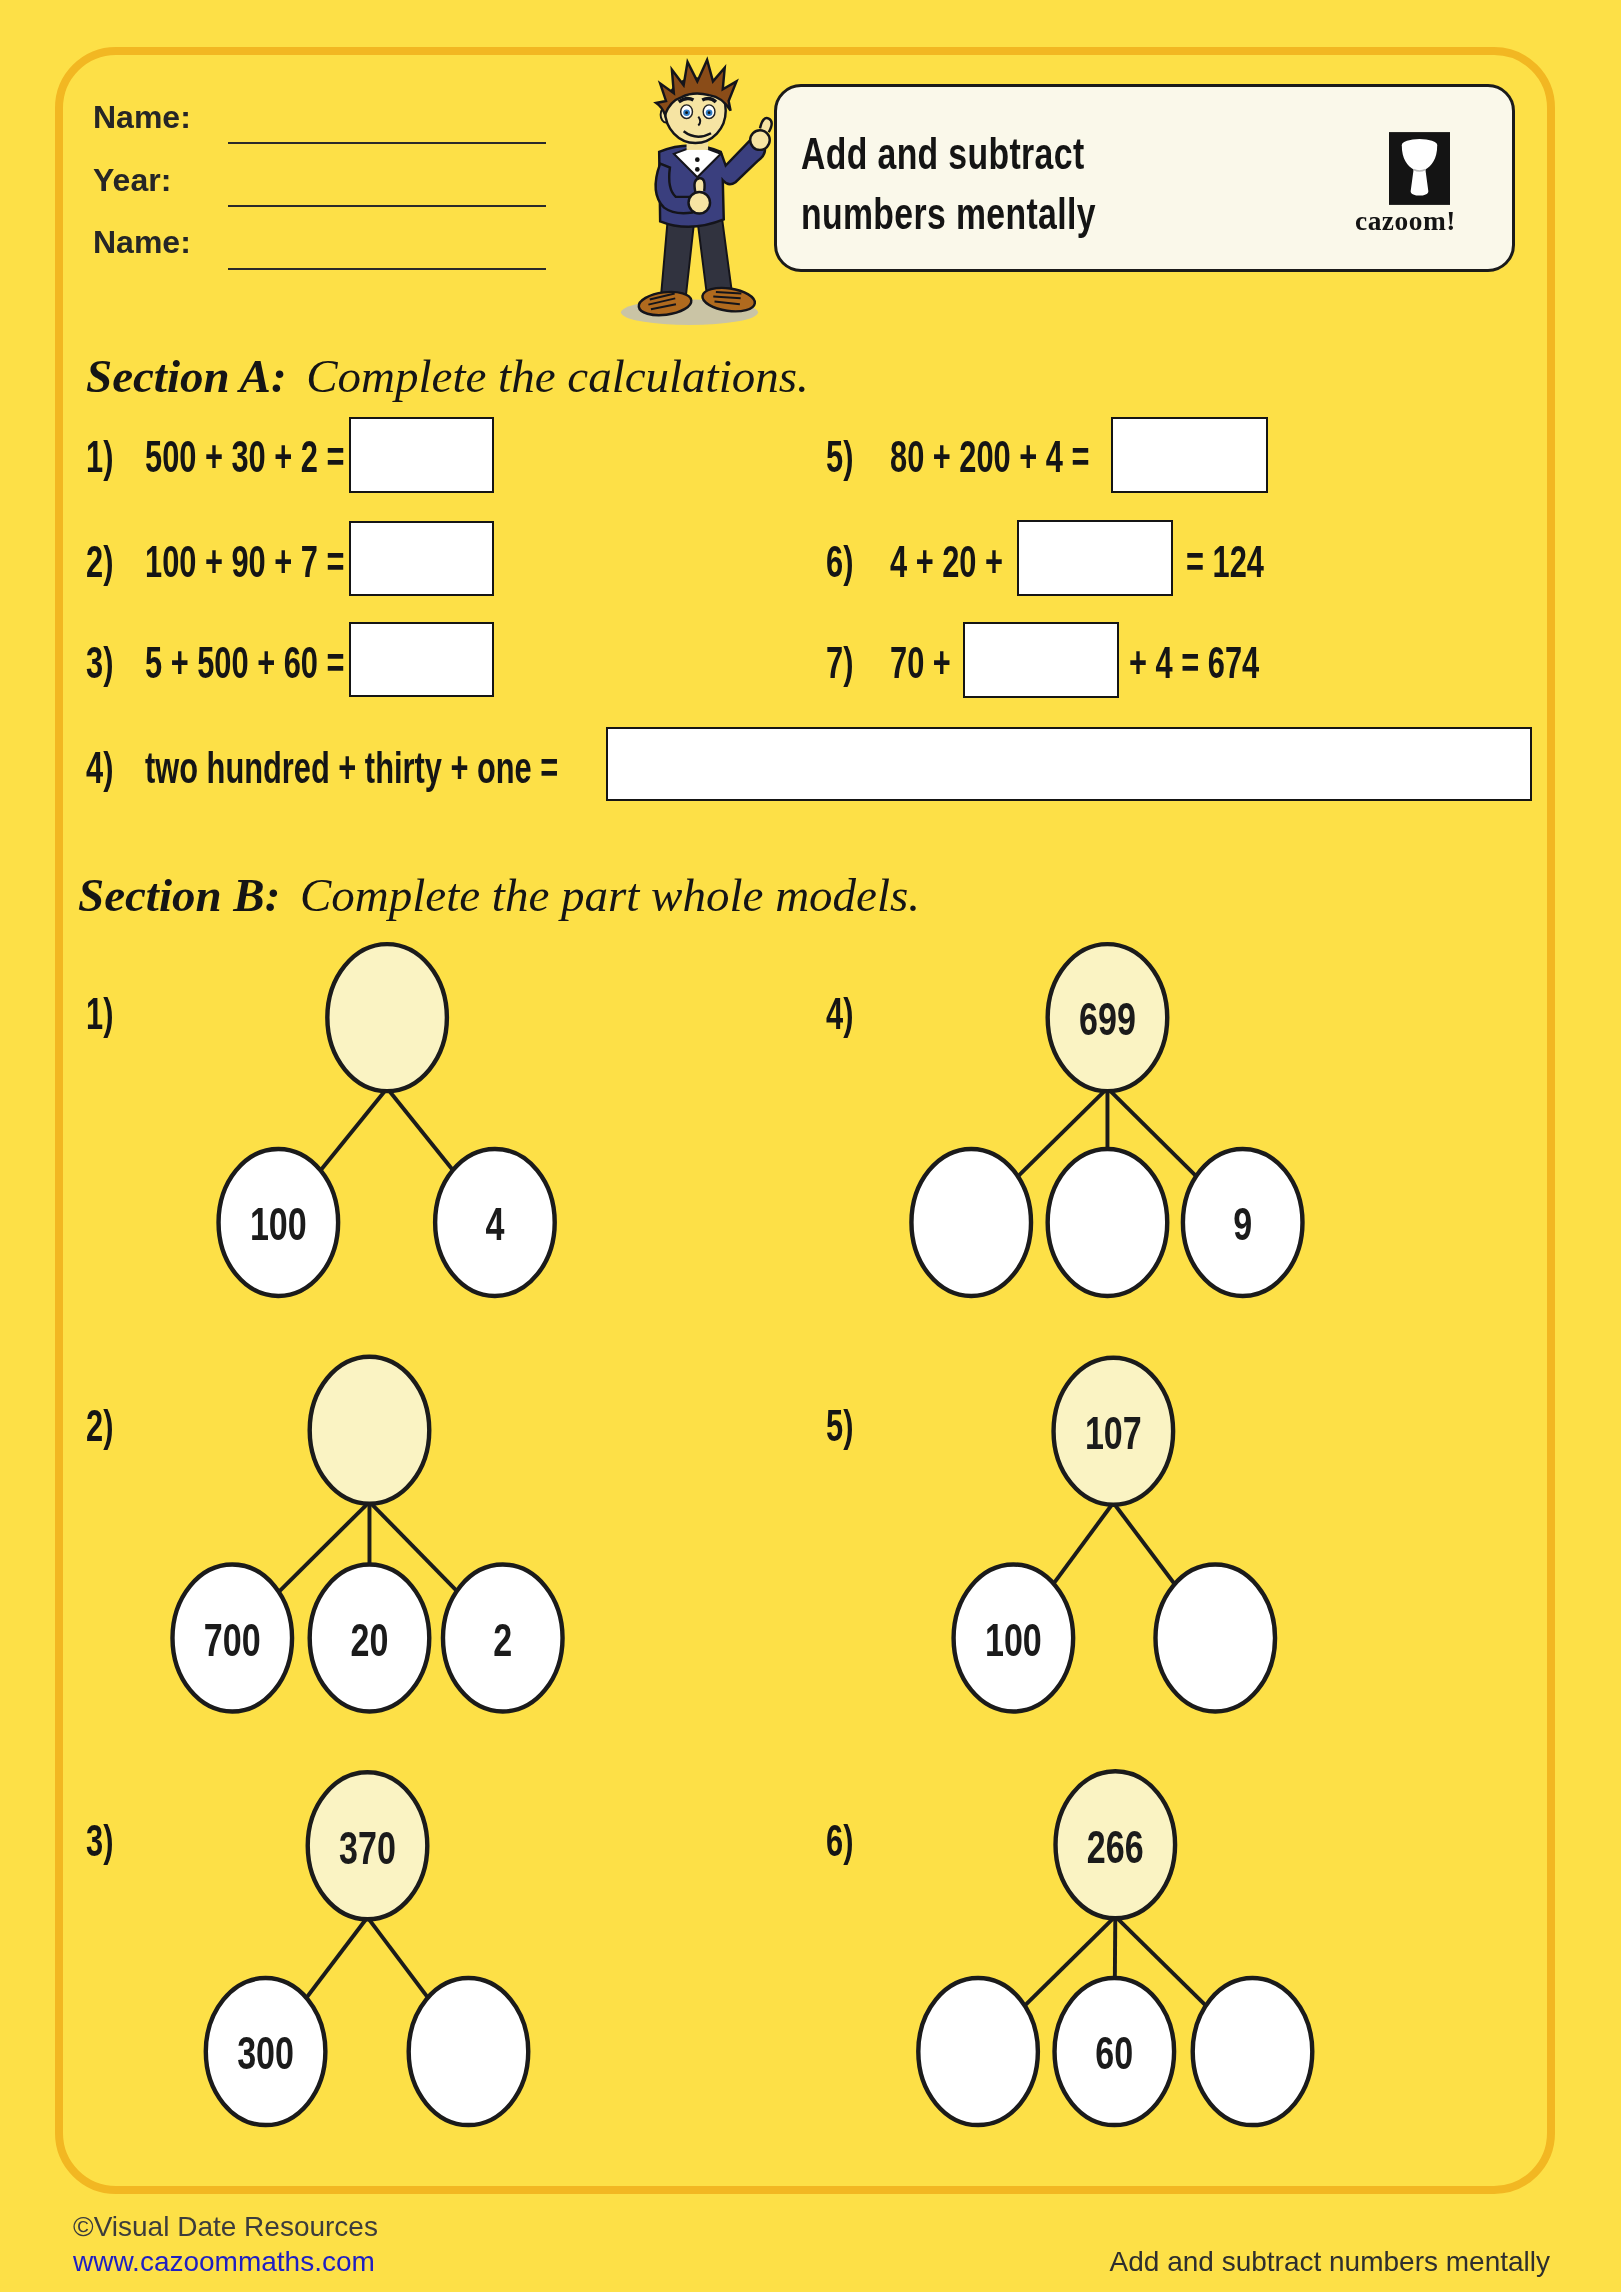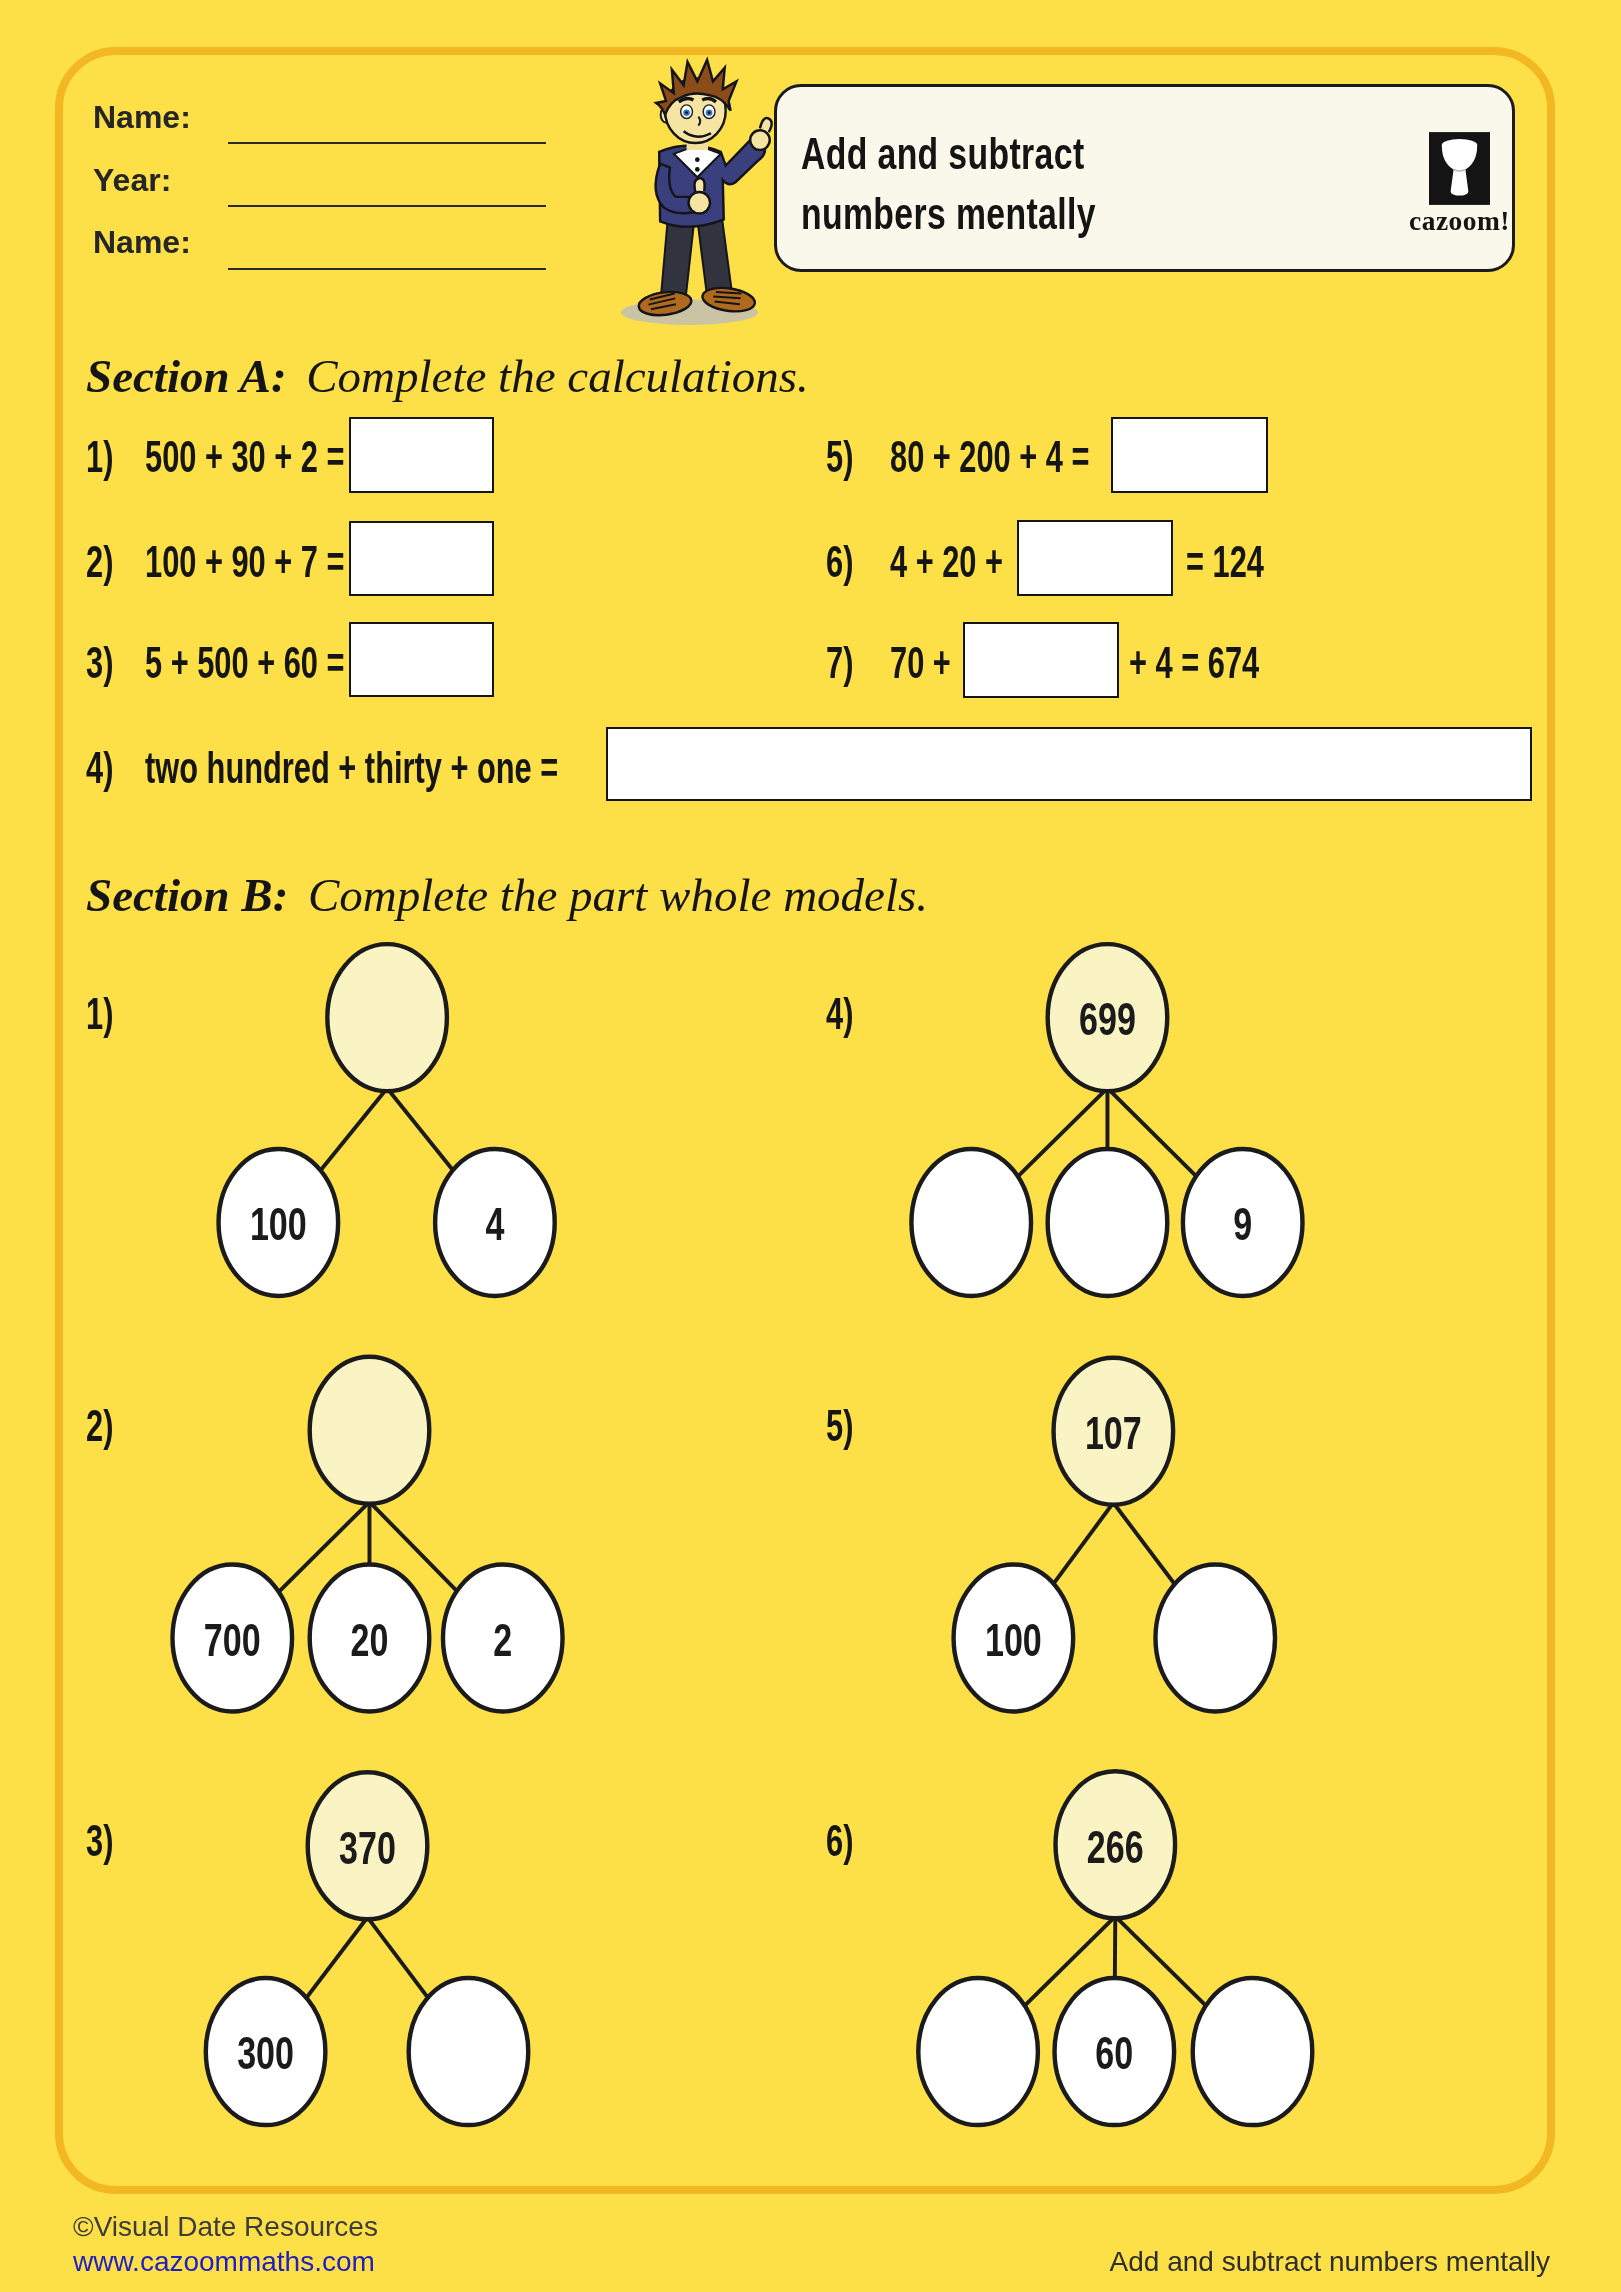--- a/index.html
+++ b/index.html
@@ -15,7 +15,7 @@
         border:3.9px solid #1b1b1b;border-radius:27px;box-sizing:border-box;}
   .title-line{position:absolute;left:23.5px;font-size:45px;font-weight:bold;color:#141414;
         white-space:nowrap;transform:scaleX(0.75);transform-origin:0 0;letter-spacing:0.5px;}
-  .logo{position:absolute;left:618px;top:45px;width:129px;text-align:center;}
+  .logo{position:absolute;left:578px;top:45px;width:129px;text-align:left;}
   .logo-word{font-family:"Liberation Serif",serif;font-weight:bold;font-size:27.4px;color:#141414;
         margin-top:1px;letter-spacing:0.5px;}
   

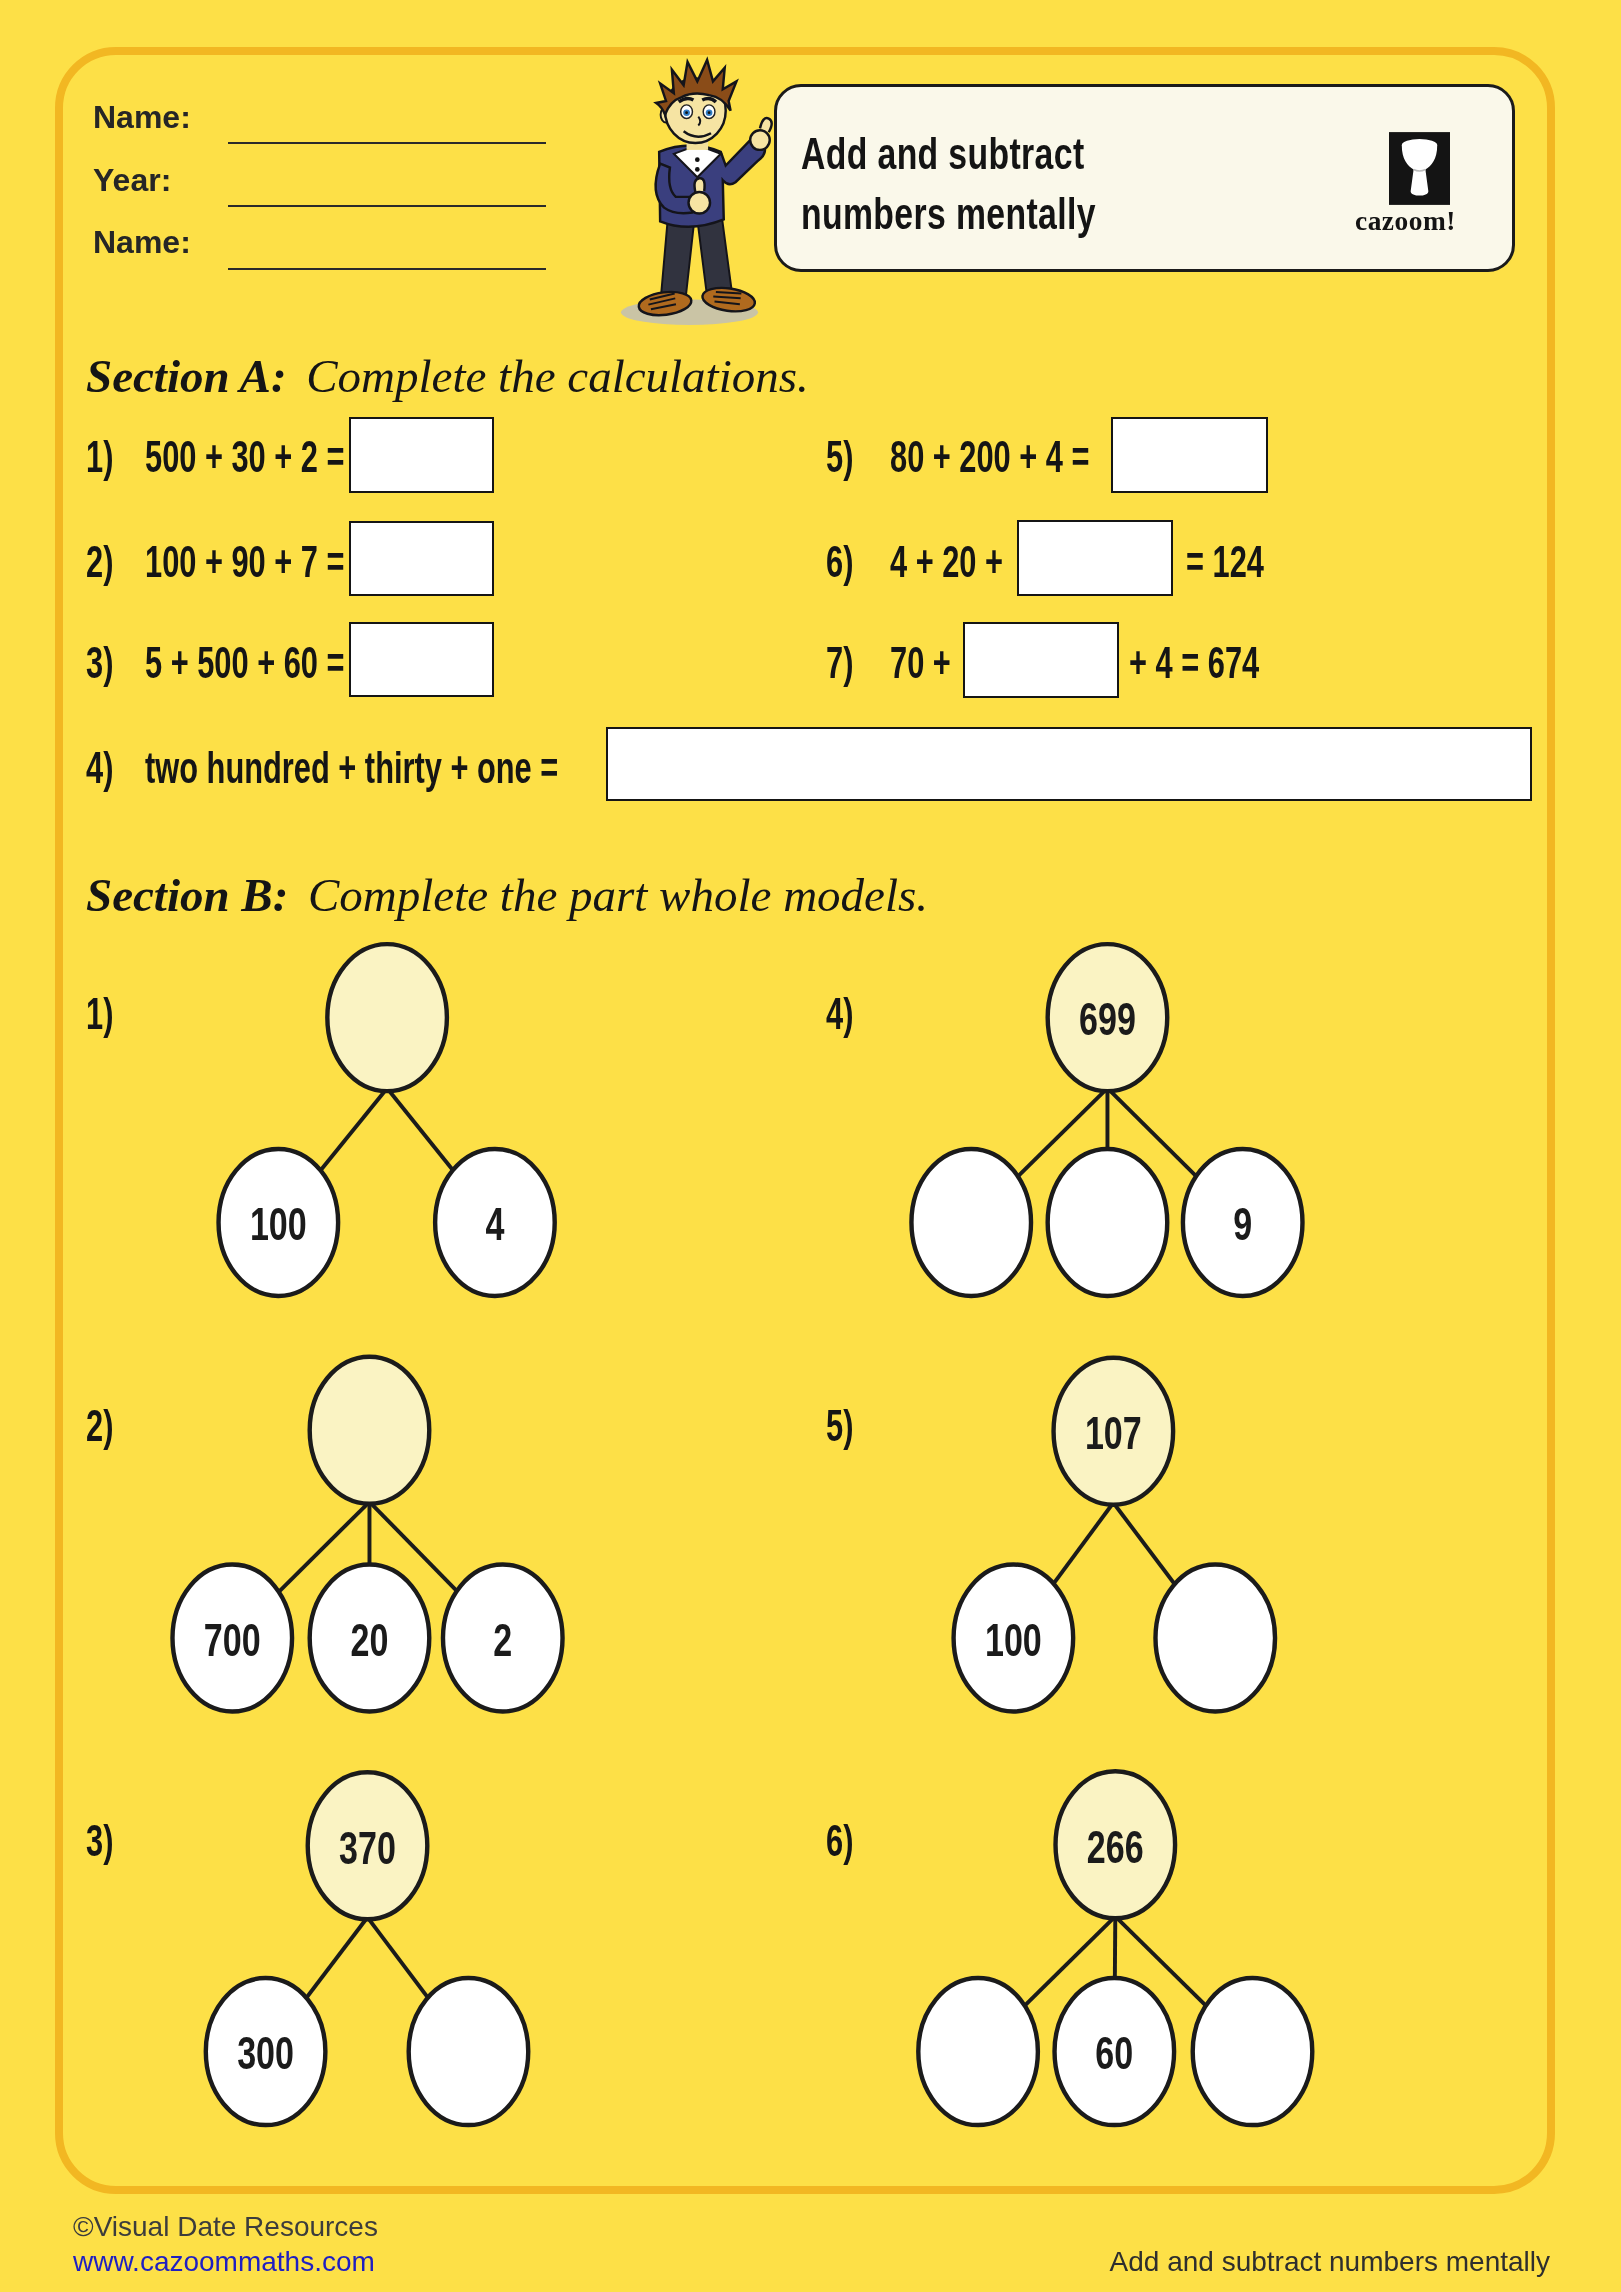--- a/index.html
+++ b/index.html
@@ -146,7 +146,7 @@
   <div class="prob" style="left:145px;top:746px">two hundred + thirty + one =</div>
   <div class="ansbox" style="left:606px;top:727px;width:926px;height:74px"></div>
 
-  <div class="sec-head" style="left:86px;top:868px">
+  <div class="sec-head" style="left:78px;top:868px">
     <span class="h">Section B:</span><span class="i">Complete the part whole models.</span>
   </div>
 

